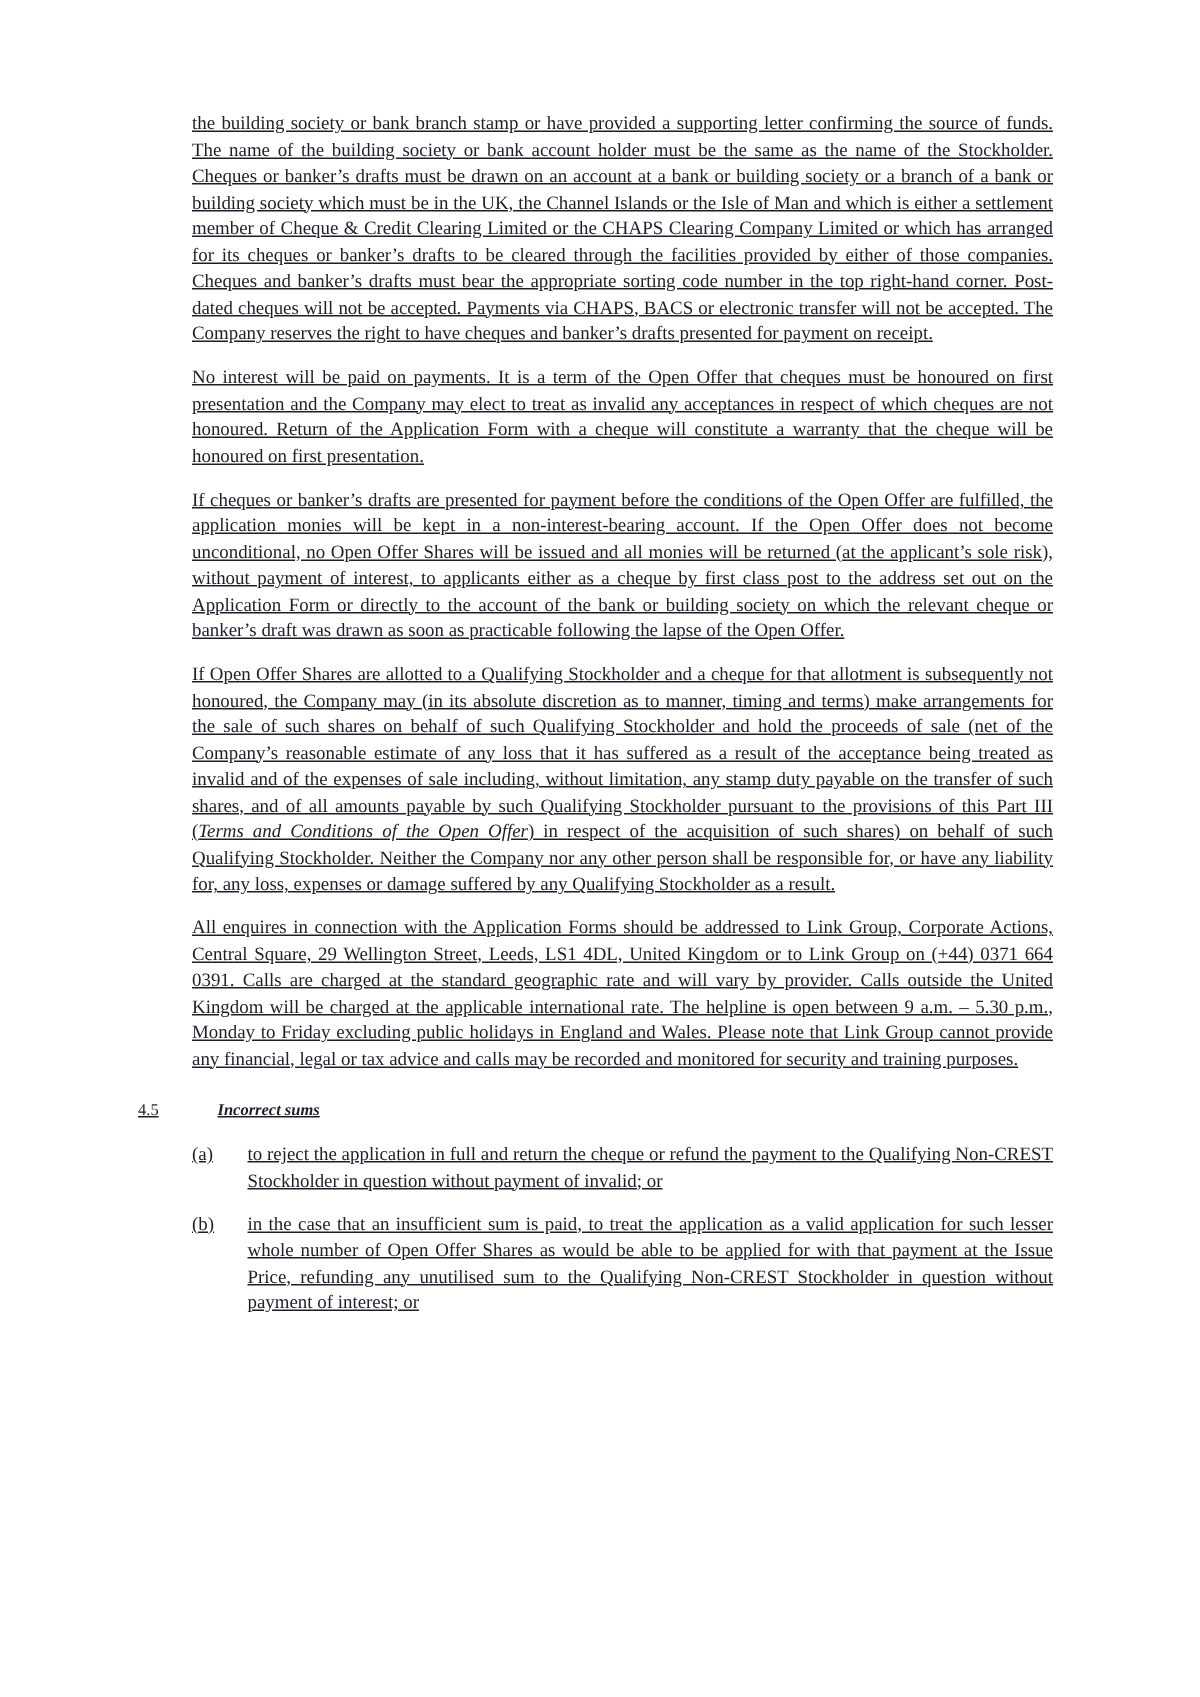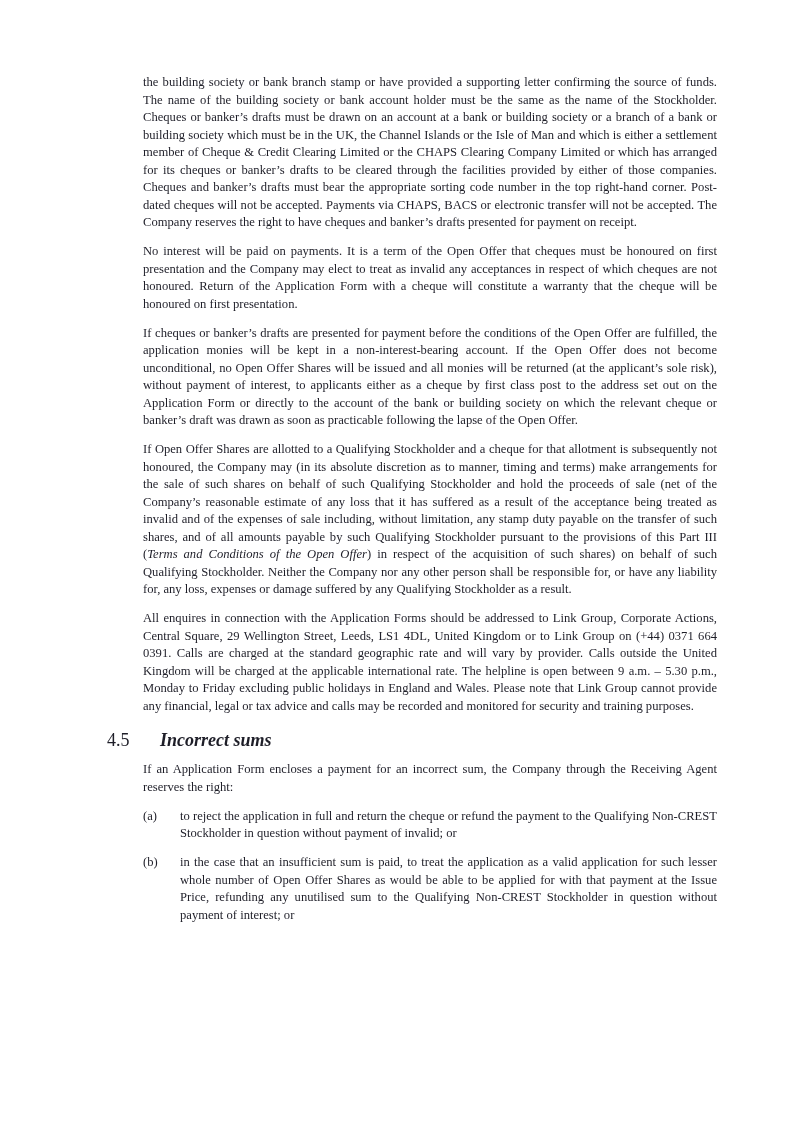--- a/index.html
+++ b/index.html
@@ -15,9 +15,10 @@
   }
   .content {
     position: absolute;
-    left: 143px;
+    left: 128px;
     top: 74px;
     width: 574px;
+    text-decoration: underline;
   }
   .body-para {
     font-size: 12.6px;

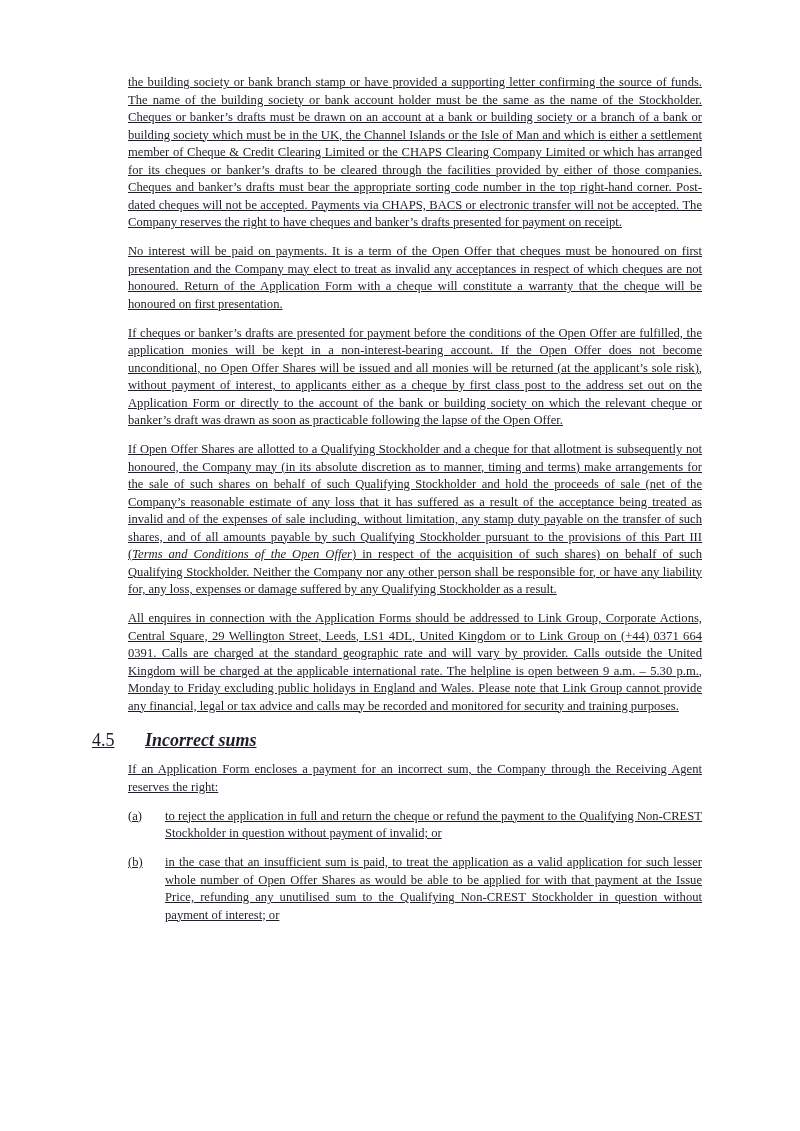--- a/index.html
+++ b/index.html
@@ -32,7 +32,7 @@
     margin-left: -36px;
     margin-top: 17px;
     margin-bottom: 11.5px;
-    font-size: 18px;
+    font-size: 11px;
     line-height: 17.5px;
   }
   .sec-num { width: 36px; flex-shrink: 0; }

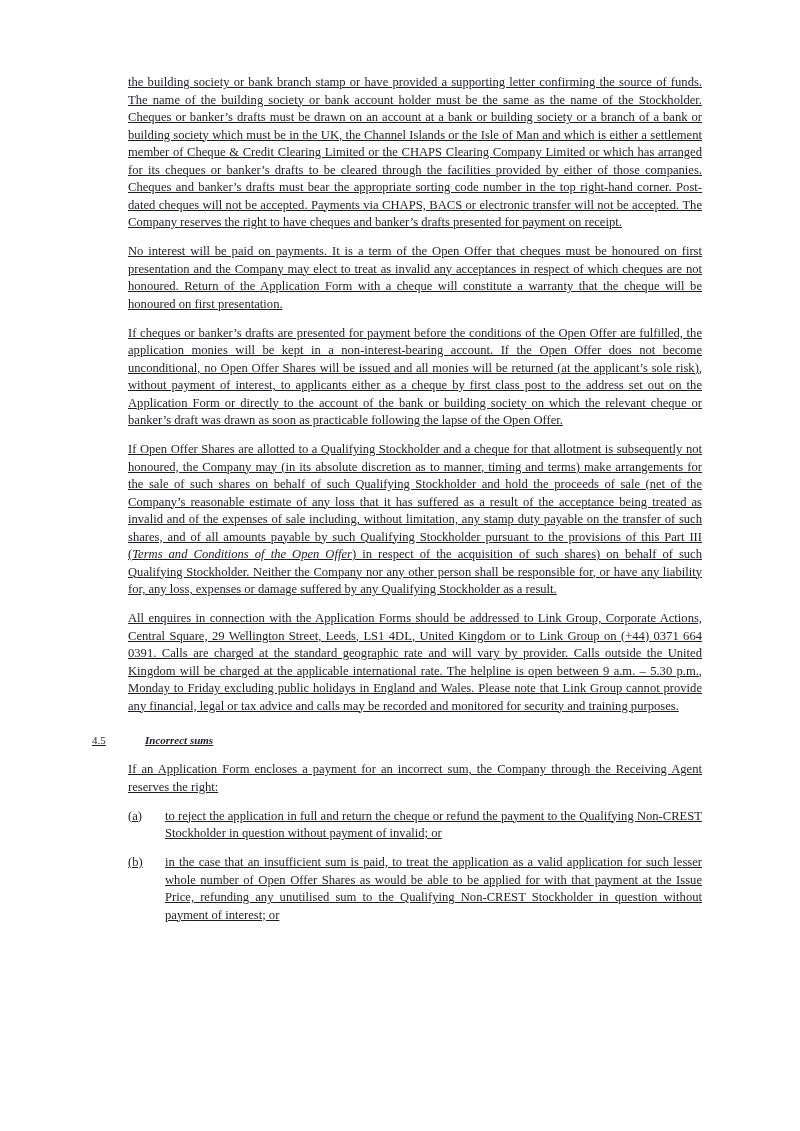--- a/index.html
+++ b/index.html
@@ -84,7 +84,6 @@
       <span class="sec-title">Incorrect sums</span>
     </div>
 
-    <p class="body-para">If an Application Form encloses a payment for an incorrect sum, the Company through the Receiving Agent reserves the right:</p>
 
     <div class="list-item">
       <span class="item-label">(a)</span>

